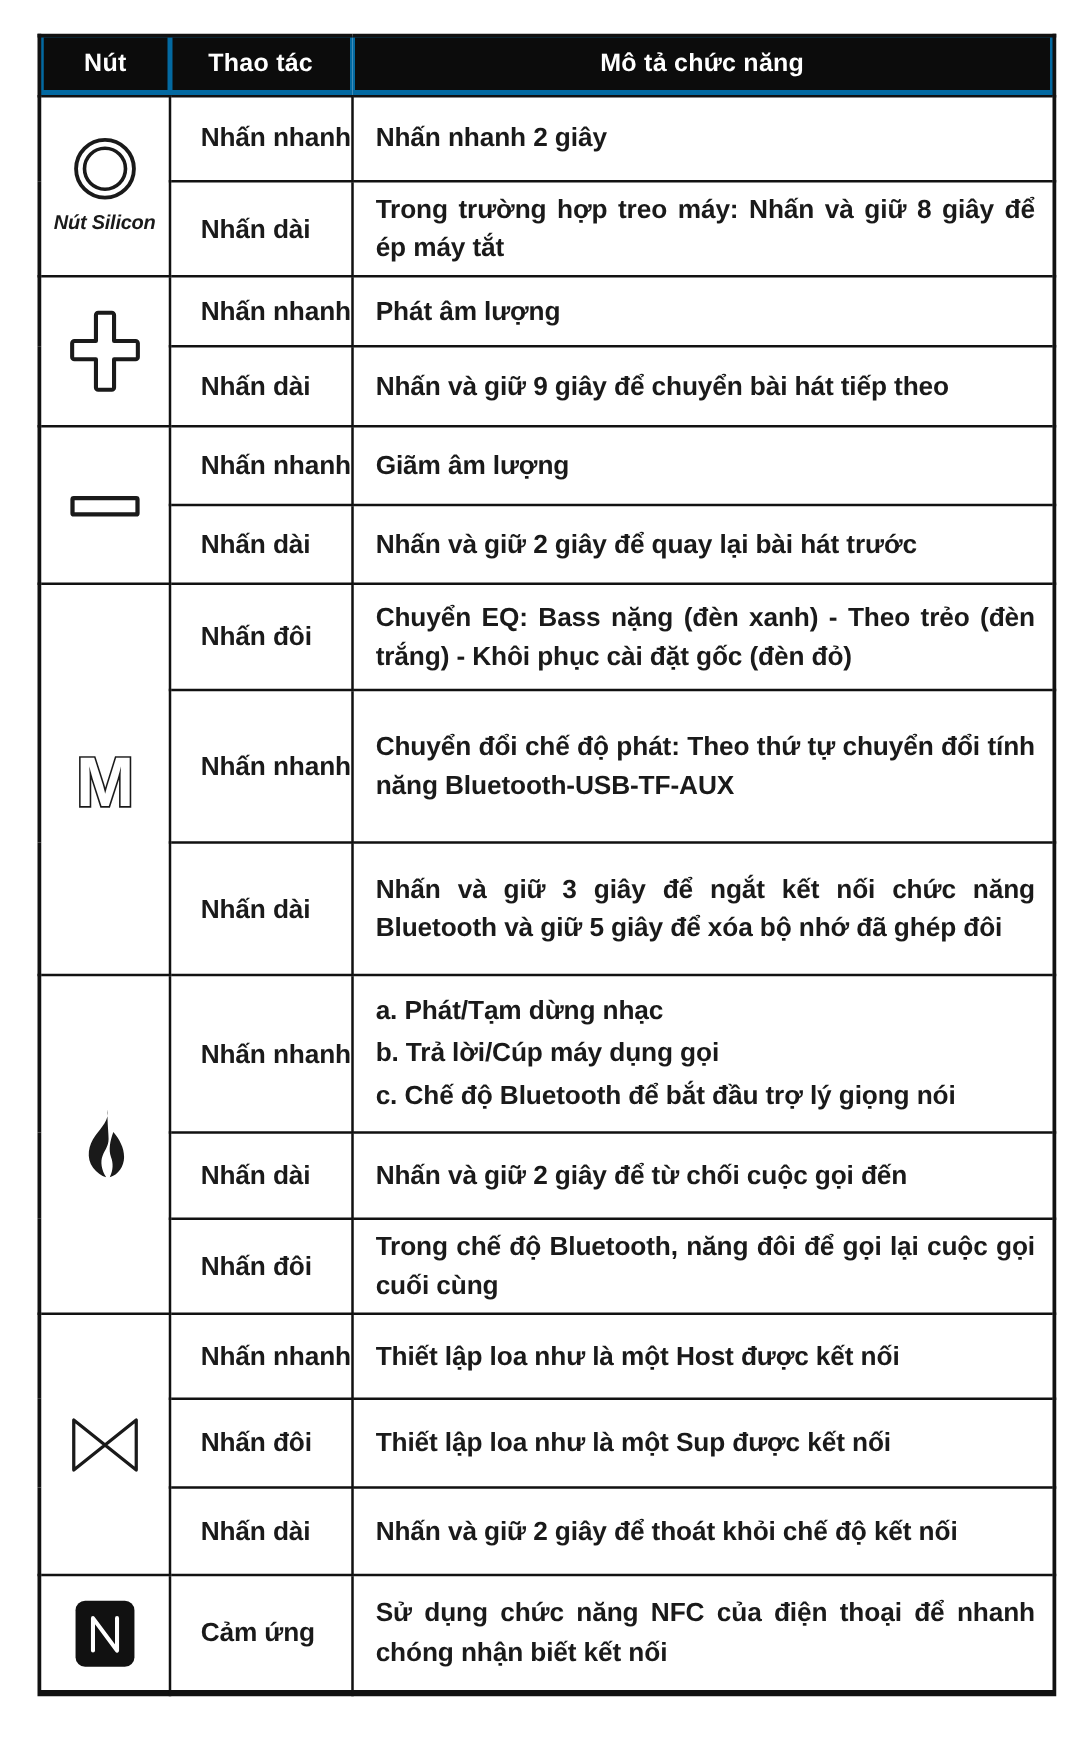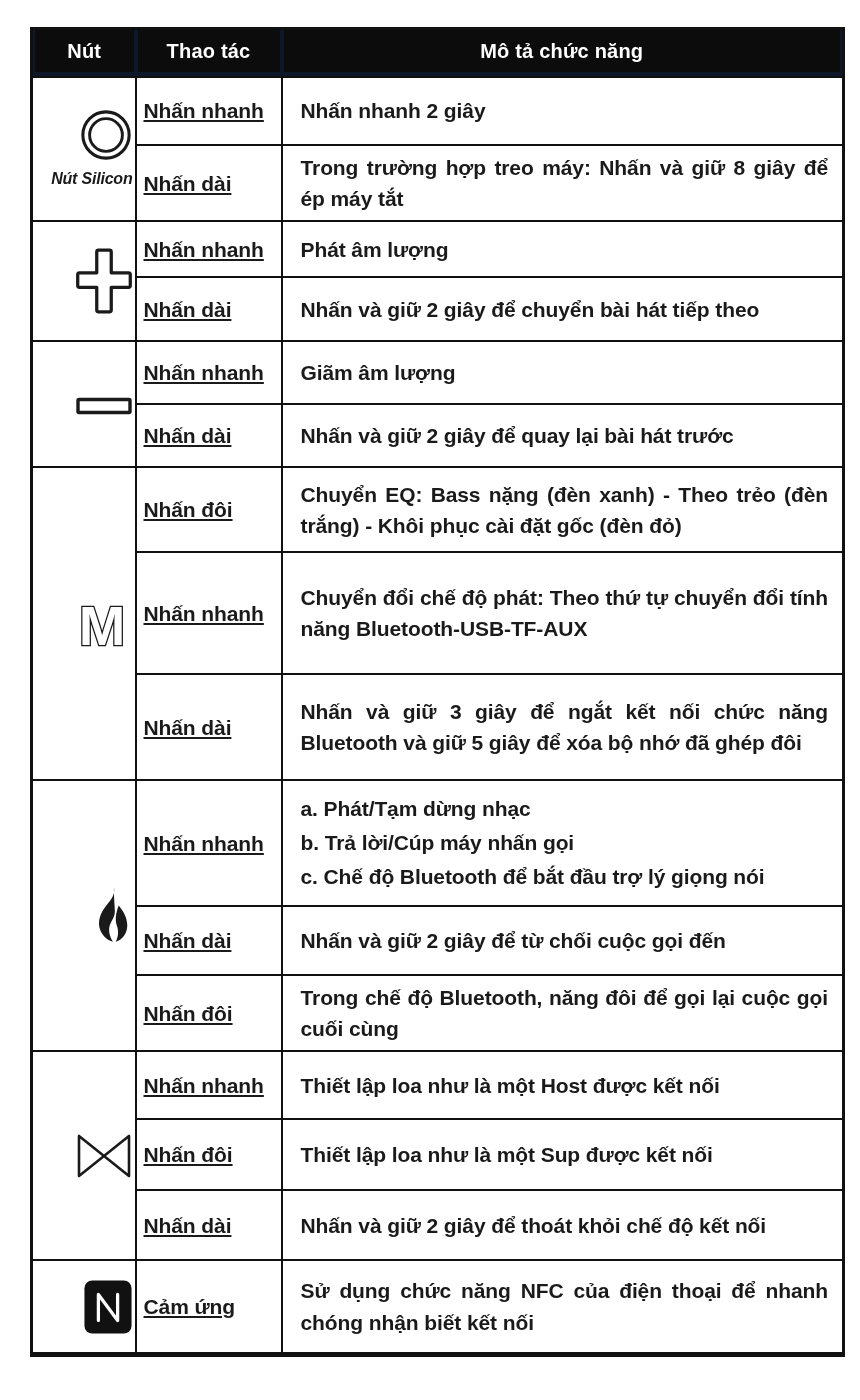--- a/index.html
+++ b/index.html
@@ -34,7 +34,7 @@
   th.hdr {
     padding: 0 2px 4px 2px;
     border: none;
-    background: #0f172a;
+    background: #0369a1;
     vertical-align: top;
     font-weight: bold;
     height: 42px;

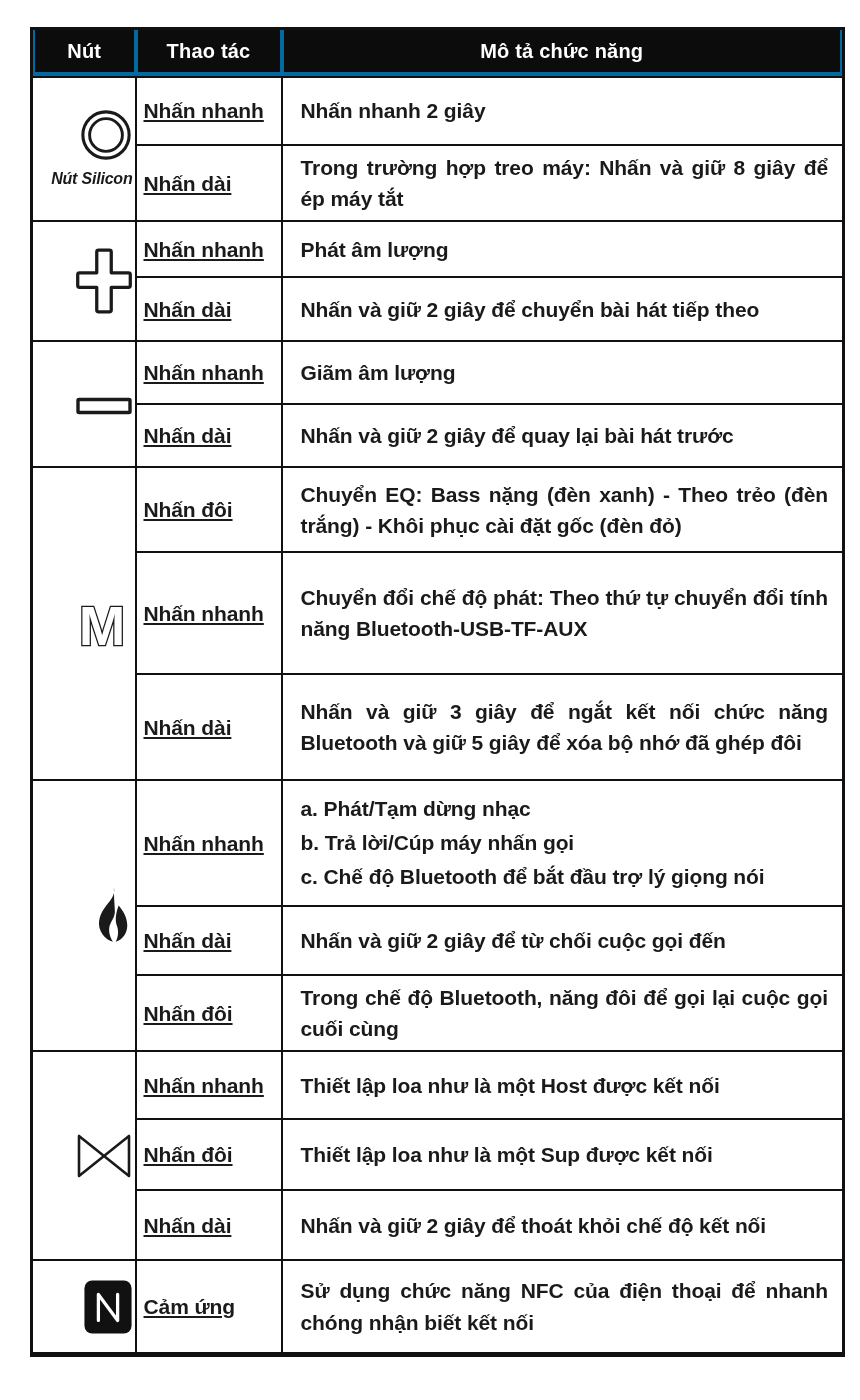--- a/index.html
+++ b/index.html
@@ -64,10 +64,9 @@
     padding: 4px 2px;
   }
   td.action-cell {
-    padding: 2px 2px 2px 7px;
+    padding: 2px 2px 2px 24px;
     white-space: nowrap;
     overflow: hidden;
-    text-decoration: underline;
   }
   td.desc-cell {
     padding: 6px 14px 6px 18px;

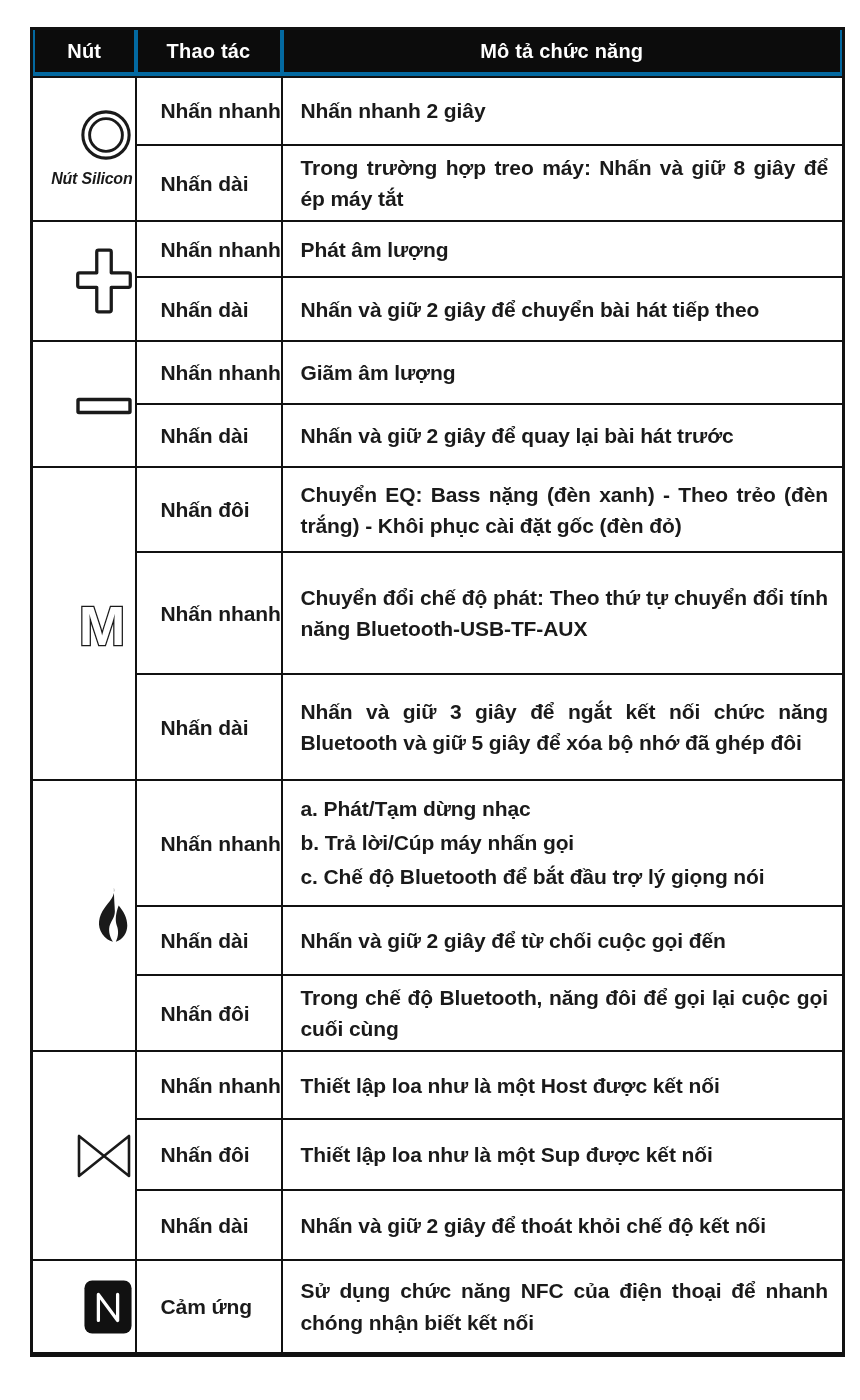--- a/index.html
+++ b/index.html
@@ -60,7 +60,7 @@
     letter-spacing: -0.1px;
   }
   td.icon-cell {
-    text-align: right;
+    text-align: center;
     padding: 4px 2px;
   }
   td.action-cell {

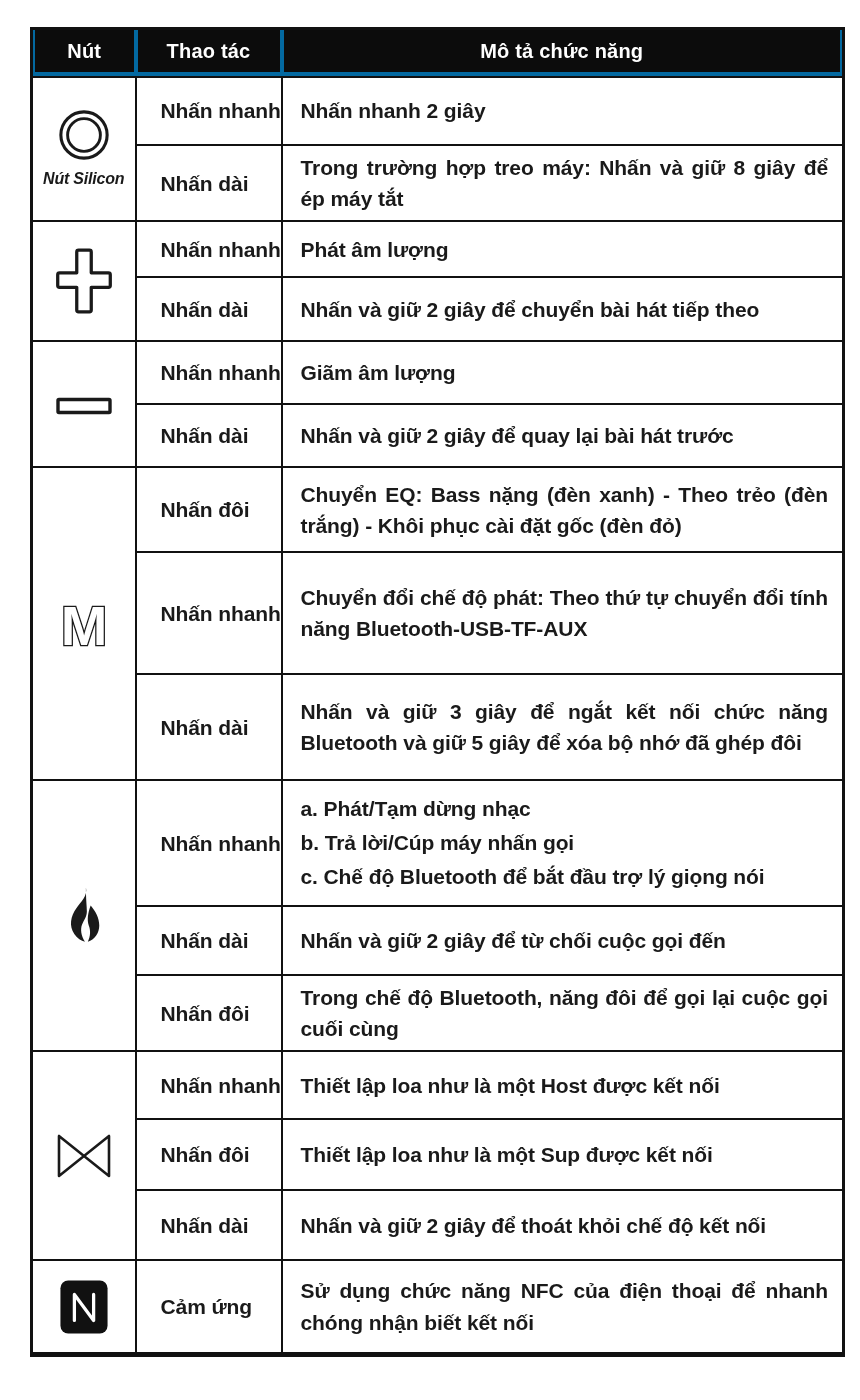--- a/index.html
+++ b/index.html
@@ -159,7 +159,7 @@
       </tr>
       <tr class="h-r2b">
         <td class="action-cell">Nhấn dài</td>
-        <td class="desc-cell">Nhấn và giữ 2 giây để chuyển bài hát tiếp theo</td>
+        <td class="desc-cell">Nhấn và giữ 9 giây để chuyển bài hát tiếp theo</td>
       </tr>
 
       <tr class="h-r3a">

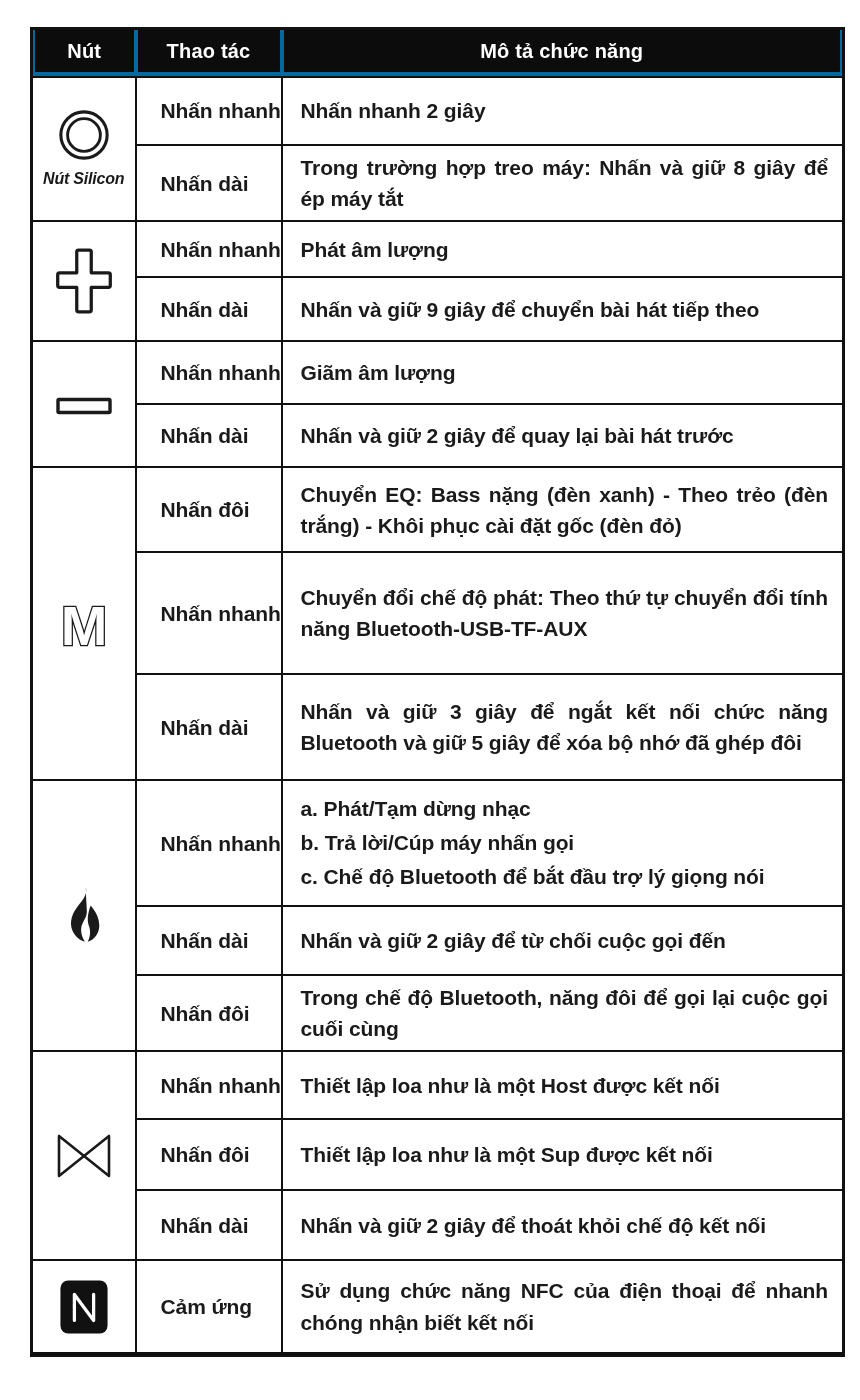--- a/index.html
+++ b/index.html
@@ -211,7 +211,7 @@
         <td class="desc-cell">
           <div class="desc-lines">
             <div>a. Phát/Tạm dừng nhạc</div>
-            <div>b. Trả lời/Cúp máy nhấn gọi</div>
+            <div>b. Trả lời/Cúp máy dụng gọi</div>
             <div>c. Chế độ Bluetooth để bắt đầu trợ lý giọng nói</div>
           </div>
         </td>

